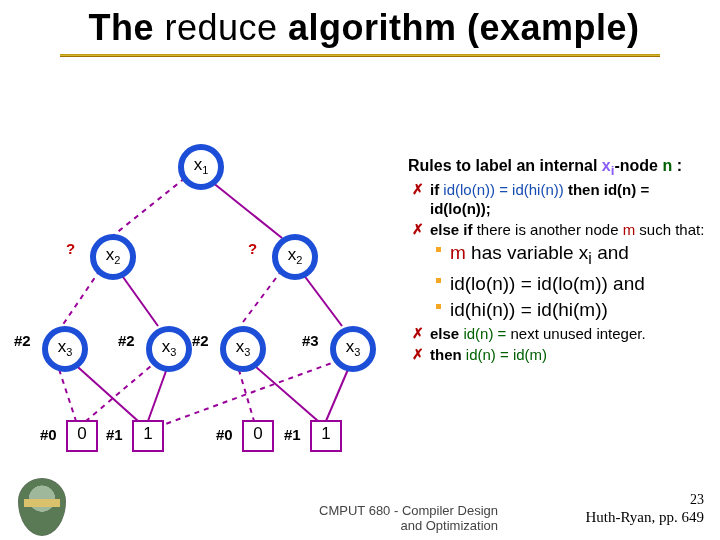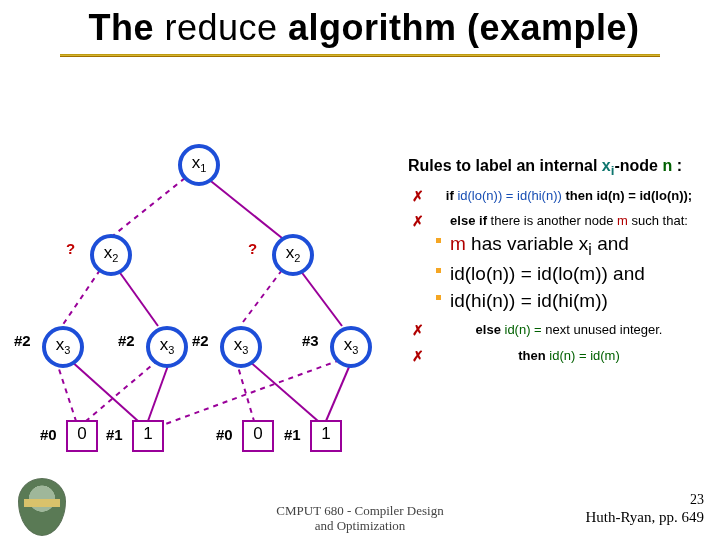--- a/index.html
+++ b/index.html
@@ -9,7 +9,7 @@
   .rule { width:600px; height:2px; background:linear-gradient(#b38f00,#e0c040); margin:6px auto 0 auto; box-shadow:0 1px 0 #a07000; }
   .diagram { position:absolute; left:0; top:130px; width:405px; height:360px; }
   svg.diagram-svg { position:absolute; left:0; top:0; width:405px; height:360px; }
-  .node { position:absolute; width:34px; height:34px; border:4px solid #1d4ed8; border-radius:50%; background:#fff; text-align:center; font-family:Arial,Helvetica,sans-serif; font-size:17px; line-height:30px; }
+  .node { position:absolute; width:34px; height:34px; border:6px solid #1d4ed8; border-radius:50%; background:#fff; text-align:center; font-family:Arial,Helvetica,sans-serif; font-size:17px; line-height:30px; }
   .node sub { font-size:11px; vertical-align:sub; }
   .leaf { position:absolute; width:28px; height:28px; border:2px solid #990099; background:#fff; text-align:center; font-family:Arial,Helvetica,sans-serif; font-size:17px; line-height:24px; }
   .tag { position:absolute; font-family:Arial,Helvetica,sans-serif; font-weight:700; font-size:15px; }

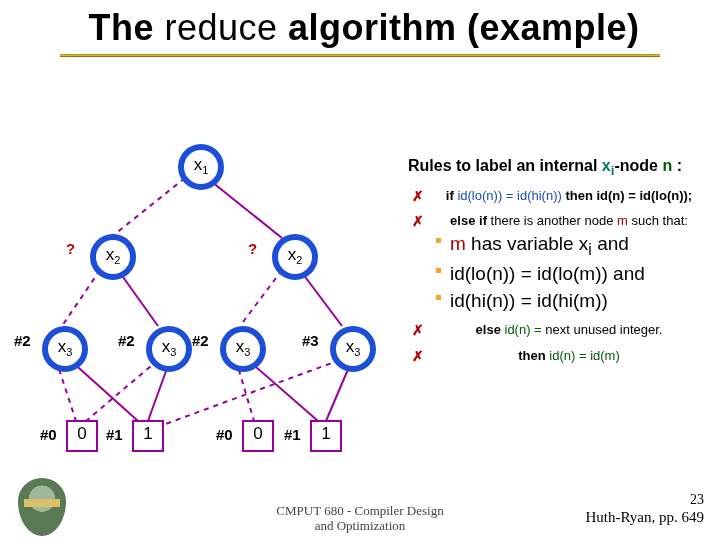--- a/index.html
+++ b/index.html
@@ -16,7 +16,7 @@
   .red { color:#c00000; }
   .rules { position:absolute; left:408px; top:148px; width:300px; font-family:Arial,Helvetica,sans-serif; }
   .rules-head { font-size:16px; font-weight:700; line-height:1.2; padding-left:4px; text-indent:-4px; }
-  .rules-head .xvar { color:#0f766e; }
+  .rules-head .xvar { color:#8b5cf6; }
   .rules-head .nvar { color:#006000; }
   .bul { font-size:13px; line-height:1.25; margin-top:9px; padding-left:22px; position:relative;text-align:center; }
   .bul::before { content:"✗"; position:absolute; left:4px; top:0; color:#b00000; font-weight:700; font-size:14px; }

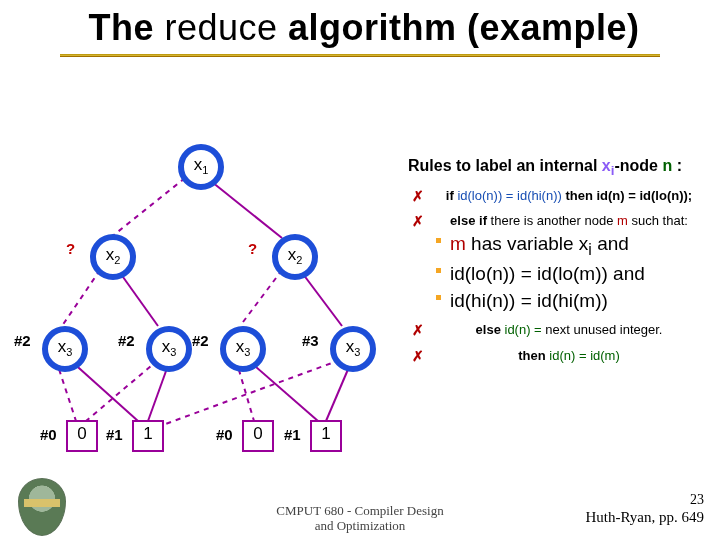--- a/index.html
+++ b/index.html
@@ -18,7 +18,7 @@
   .rules-head { font-size:16px; font-weight:700; line-height:1.2; padding-left:4px; text-indent:-4px; }
   .rules-head .xvar { color:#8b5cf6; }
   .rules-head .nvar { color:#006000; }
-  .bul { font-size:13px; line-height:1.25; margin-top:9px; padding-left:22px; position:relative;text-align:center; }
+  .bul { font-size:15px; line-height:1.25; margin-top:2px; padding-left:22px; position:relative; }
   .bul::before { content:"✗"; position:absolute; left:4px; top:0; color:#b00000; font-weight:700; font-size:14px; }
   .sub { font-size:19px; line-height:1.3; margin-top:2px; padding-left:42px; position:relative; color:#000; }
   .sub::before { content:""; position:absolute; left:28px; top:6px; width:5px; height:5px; background:#f5a623; }

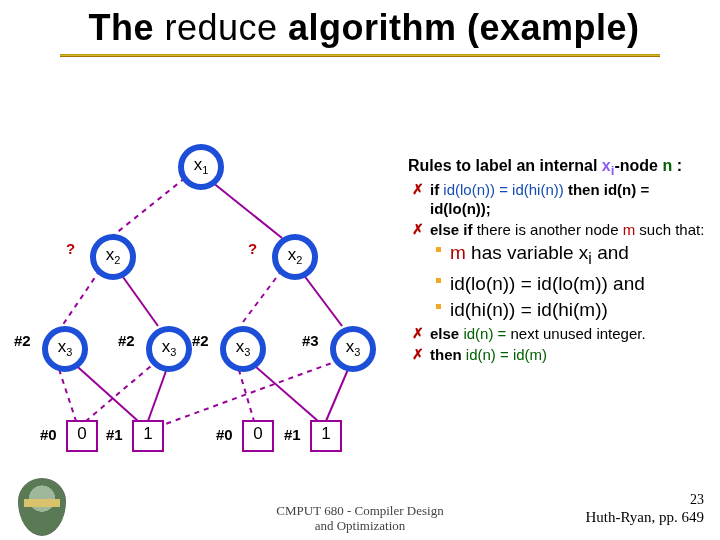--- a/index.html
+++ b/index.html
@@ -25,7 +25,7 @@
   .blue { color:#164db3; }
   .green { color:#006000; }
   .mvar { color:#b00000; }
-  .footer { position:absolute; left:230px; bottom:14px; width:260px; text-align:center; font-family:Liberation Serif, serif; font-size:13px; color:#444; line-height:1.2; }
+  .footer { position:absolute; left:238px; bottom:14px; width:260px; text-align:right; font-family:Liberation Sans, sans-serif; font-size:13px; color:#444; line-height:1.2; }
   .pagenum { position:absolute; right:16px; bottom:40px; font-family:'Times New Roman',serif; font-size:14px; }
   .cite { position:absolute; right:16px; bottom:22px; font-family:'Times New Roman',serif; font-size:15px; }
   .crest { position:absolute; left:18px; bottom:14px; width:46px; height:56px; }

